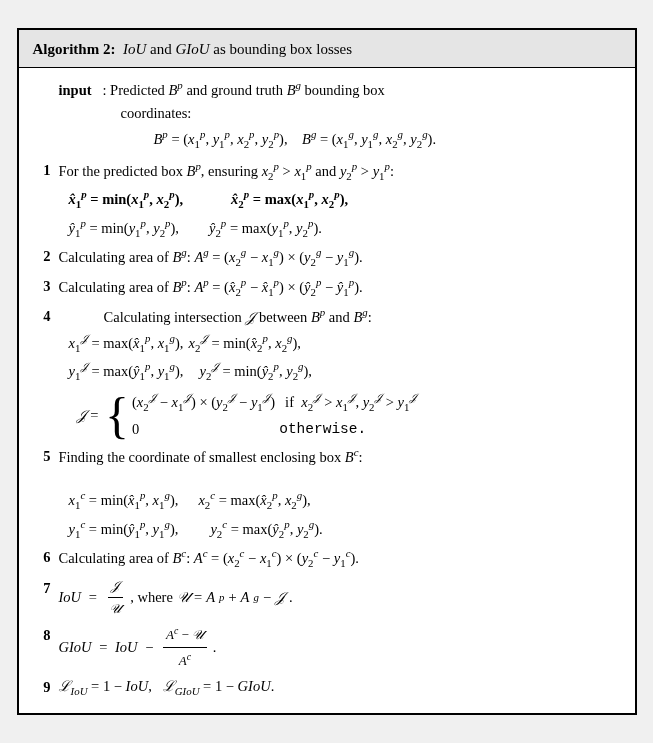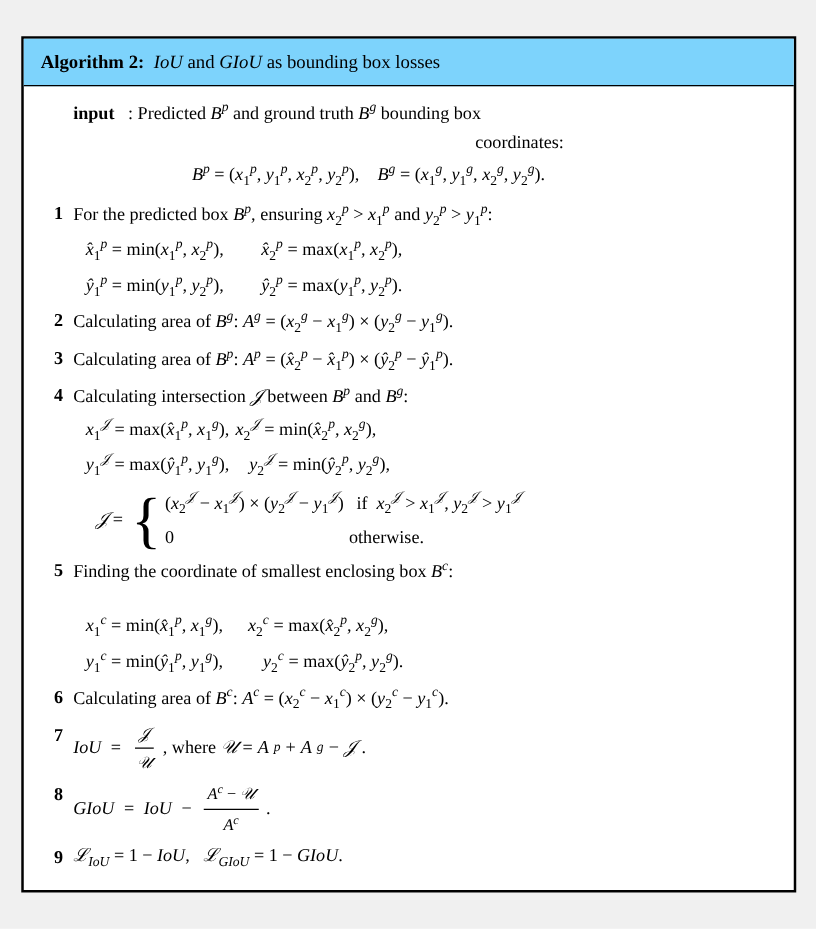--- a/index.html
+++ b/index.html
@@ -20,7 +20,7 @@
       line-height: 1.55;
     }
     .algorithm-header {
-      background: #7dd3fc;
+      background: #e5e5e5;
       border-bottom: 1.5px solid #000;
       padding: 8px 14px 6px 14px;
       font-size: 15px;

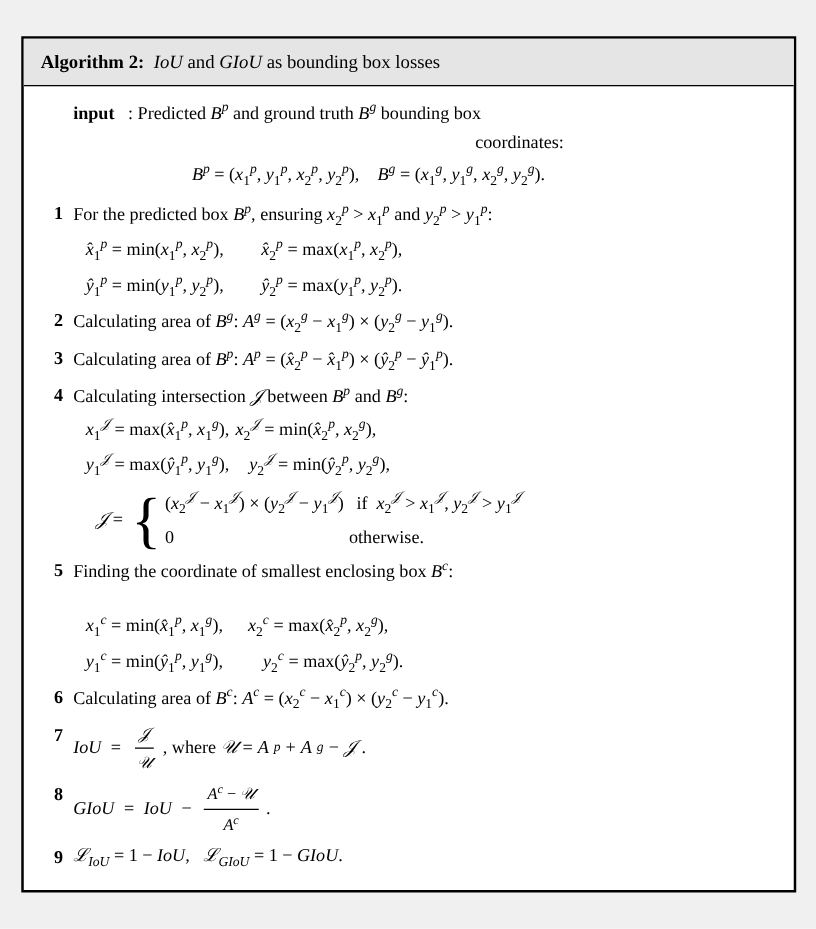--- a/index.html
+++ b/index.html
@@ -85,7 +85,7 @@
       <div style="padding-left:4px;">
         <span class="io-label">input</span>
         &nbsp;&nbsp;: Predicted <em>B</em><sup><em>p</em></sup> and ground truth <em>B</em><sup><em>g</em></sup> bounding box
-        <div style="padding-left: 62px; text-align: right;">
+        <div style="padding-left: 62px;">
           coordinates:
         </div>
         <div style="padding-left: 80px; margin: 2px 15px;">

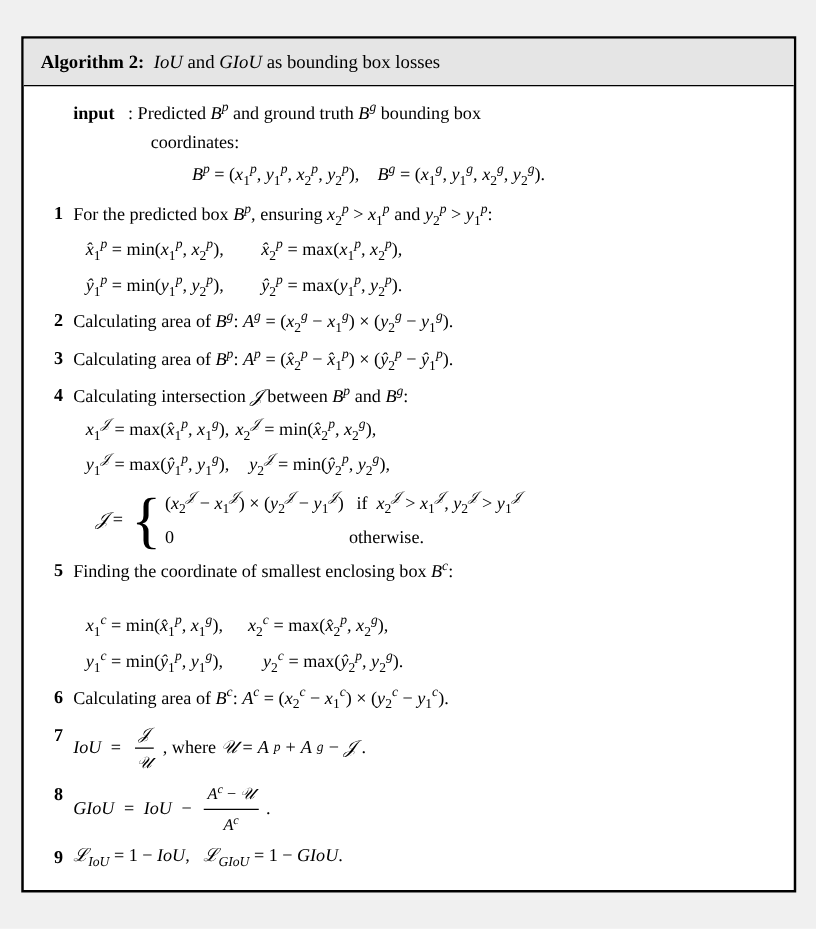--- a/index.html
+++ b/index.html
@@ -44,6 +44,7 @@
     }
     .step-content {
       padding-left: 4px;
+      text-align: center;
     }
     .fraction {
       display: inline-flex;

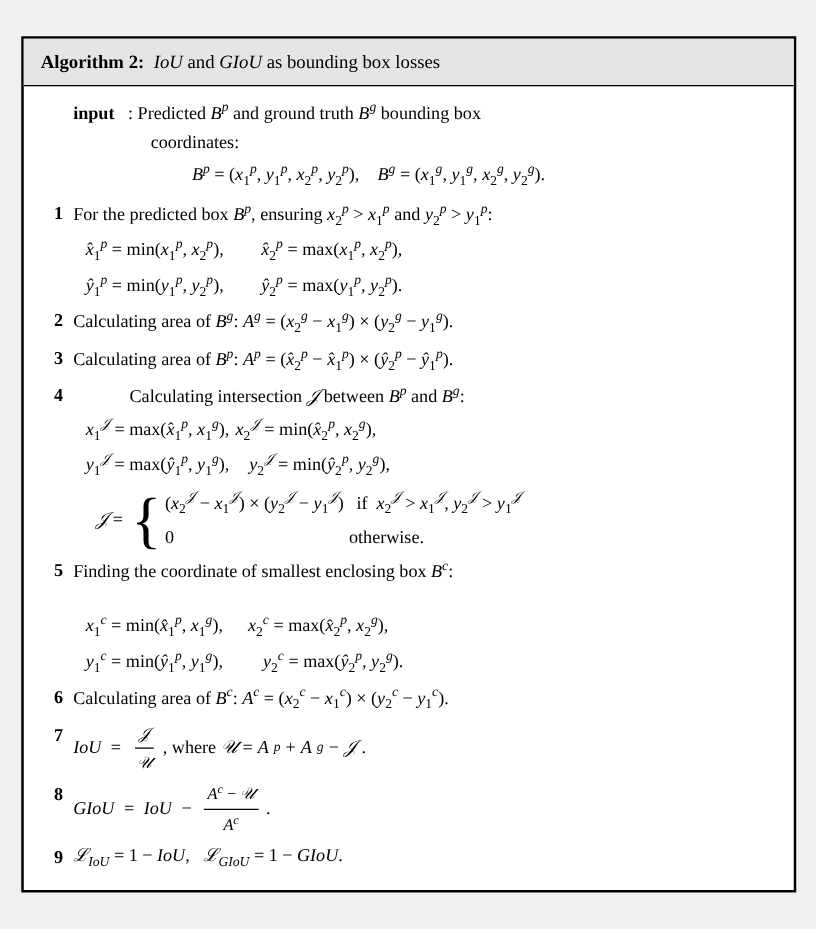--- a/index.html
+++ b/index.html
@@ -102,7 +102,7 @@
       <div class="step-content">
         For the predicted box <em>B</em><sup><em>p</em></sup>, ensuring <em>x</em><sub>2</sub><sup><em>p</em></sup> &gt; <em>x</em><sub>1</sub><sup><em>p</em></sup> and <em>y</em><sub>2</sub><sup><em>p</em></sup> &gt; <em>y</em><sub>1</sub><sup><em>p</em></sup>:
         <div style="padding-left: 10px; margin-top: 2px;">
-          <div style="display:flex; gap: 30px; margin-bottom:2px;">
+          <div style="display:flex; gap: 48px; margin-bottom:2px;font-weight:bold;">
             <span>
               <em>x̂</em><sub>1</sub><sup><em>p</em></sup> = min(<em>x</em><sub>1</sub><sup><em>p</em></sup>, <em>x</em><sub>2</sub><sup><em>p</em></sup>),
             </span>

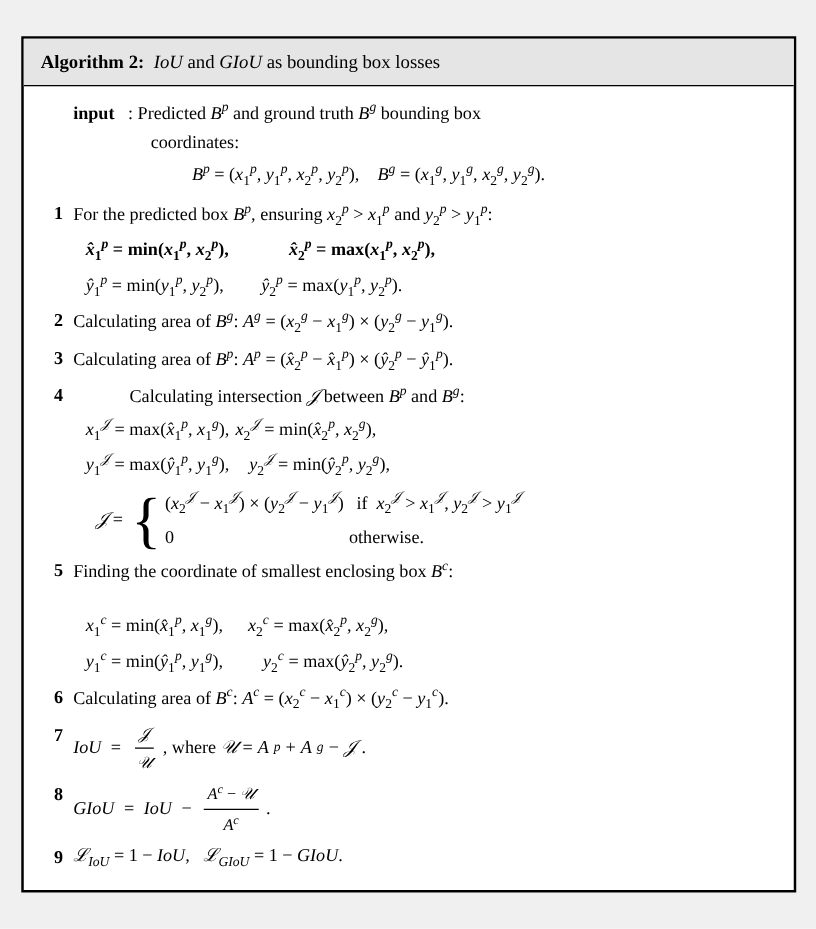--- a/index.html
+++ b/index.html
@@ -168,7 +168,7 @@
               </div>
               <div style="display:flex; gap: 10px;">
                 <span>0</span>
-                <span style="padding-left: 130px;">otherwise.</span>
+                <span style="padding-left: 130px; font-family: Liberation Mono, monospace;">otherwise.</span>
               </div>
             </div>
           </div>

